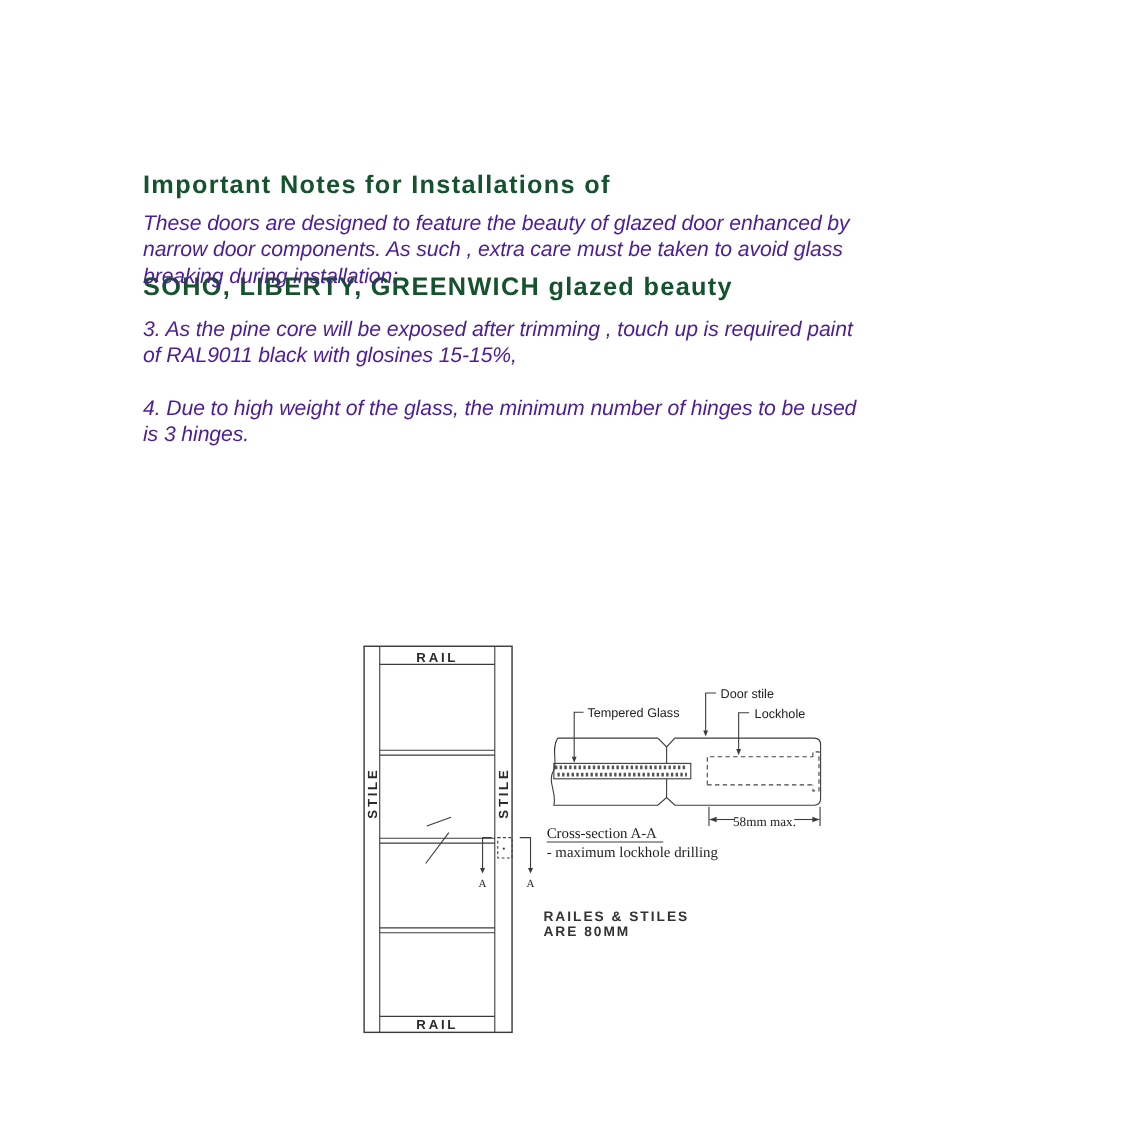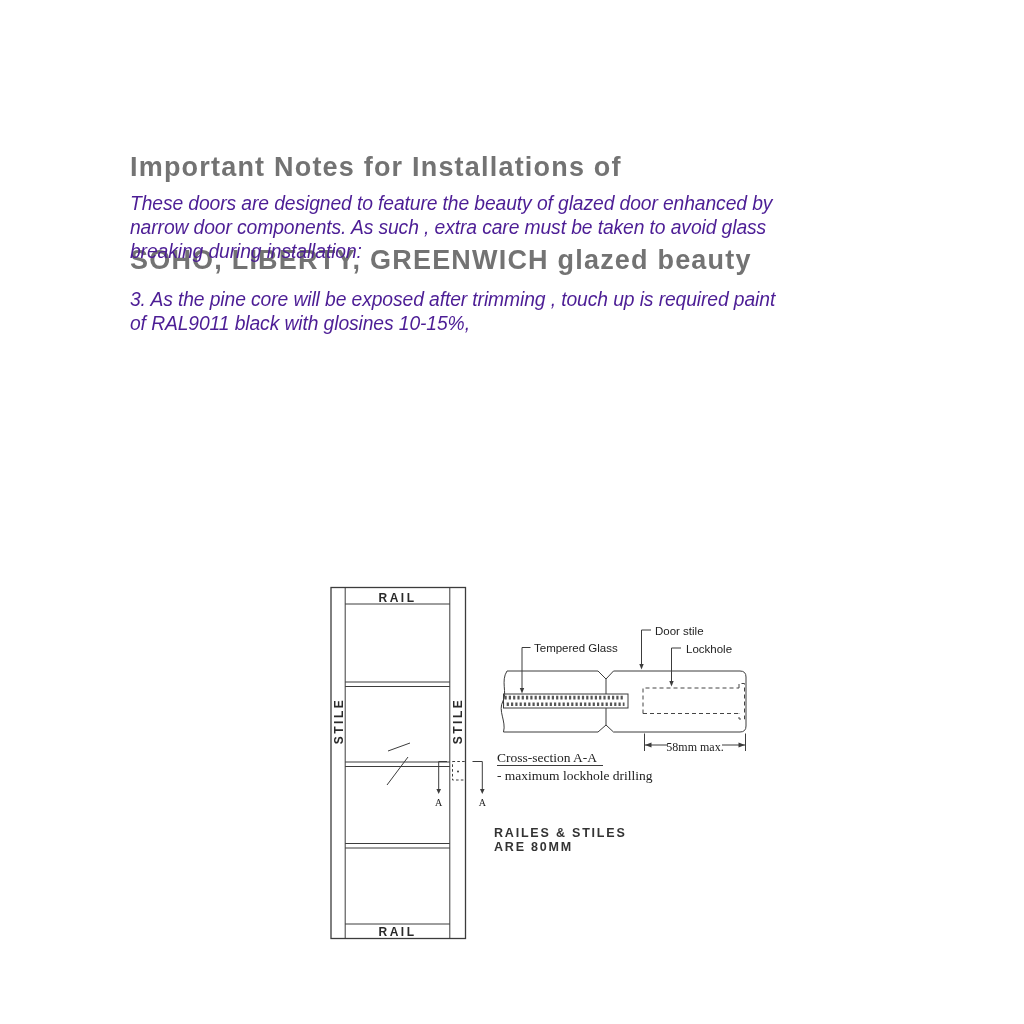--- a/index.html
+++ b/index.html
@@ -9,8 +9,8 @@
   }
   .title{
     position:absolute;left:130px;top:90px;
-    font-size:27px;line-height:31px;font-weight:bold;letter-spacing:1.2px;
-    color:#737373;white-space:pre;
+    font-size:23px;line-height:31px;font-weight:bold;letter-spacing:1.2px;
+    color:#14532d;white-space:pre;
   }
   .body-text{
     position:absolute;left:130px;top:192px;width:770px;

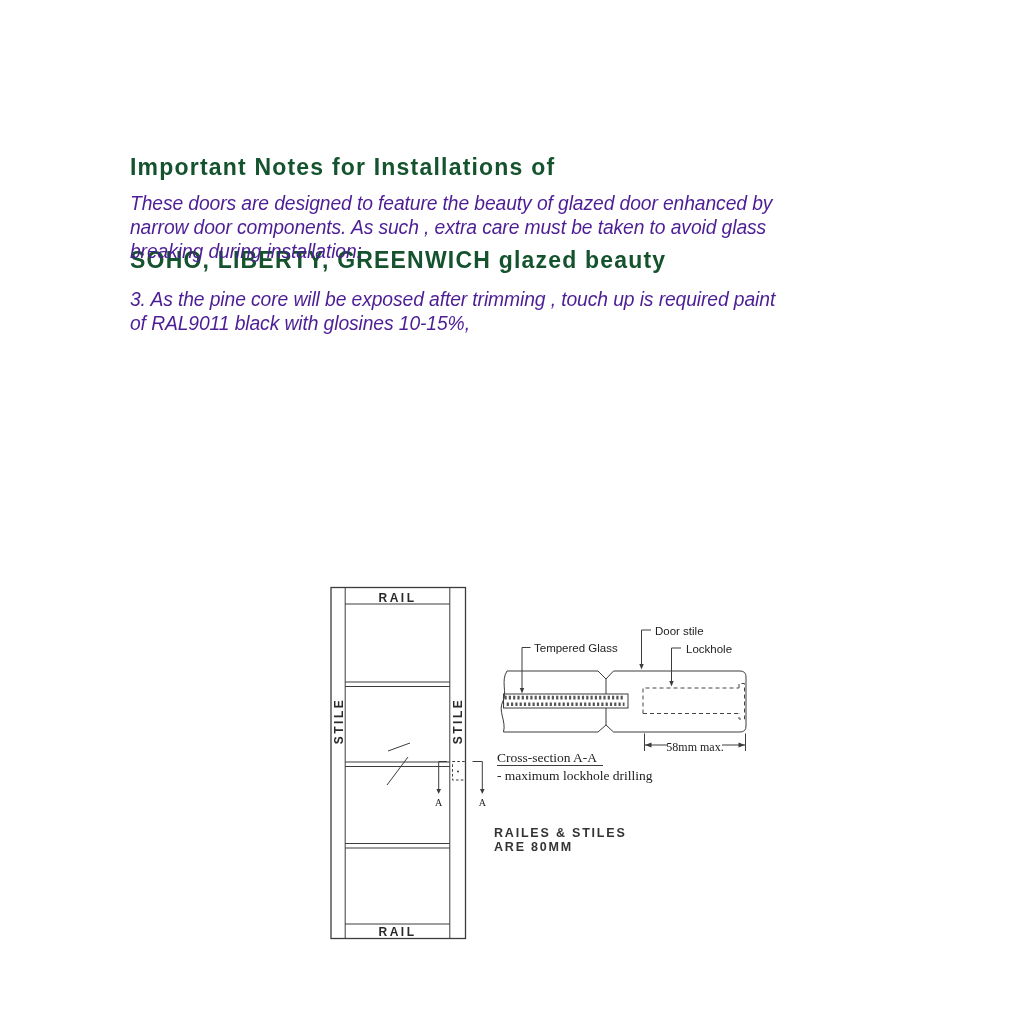--- a/index.html
+++ b/index.html
@@ -43,7 +43,7 @@
 narrow door components. As such , extra care must be taken to avoid glass
 breaking during installation:</p>
   <p>3. As the pine core will be exposed after trimming , touch up is required paint
-of RAL9011 black with glosines 10-15%,</p>
+of RAL9011 black with glosines 15-15%,</p>
 </div>
 
 <svg class="diagram" width="460" height="400" viewBox="320 580 460 400" xmlns="http://www.w3.org/2000/svg">

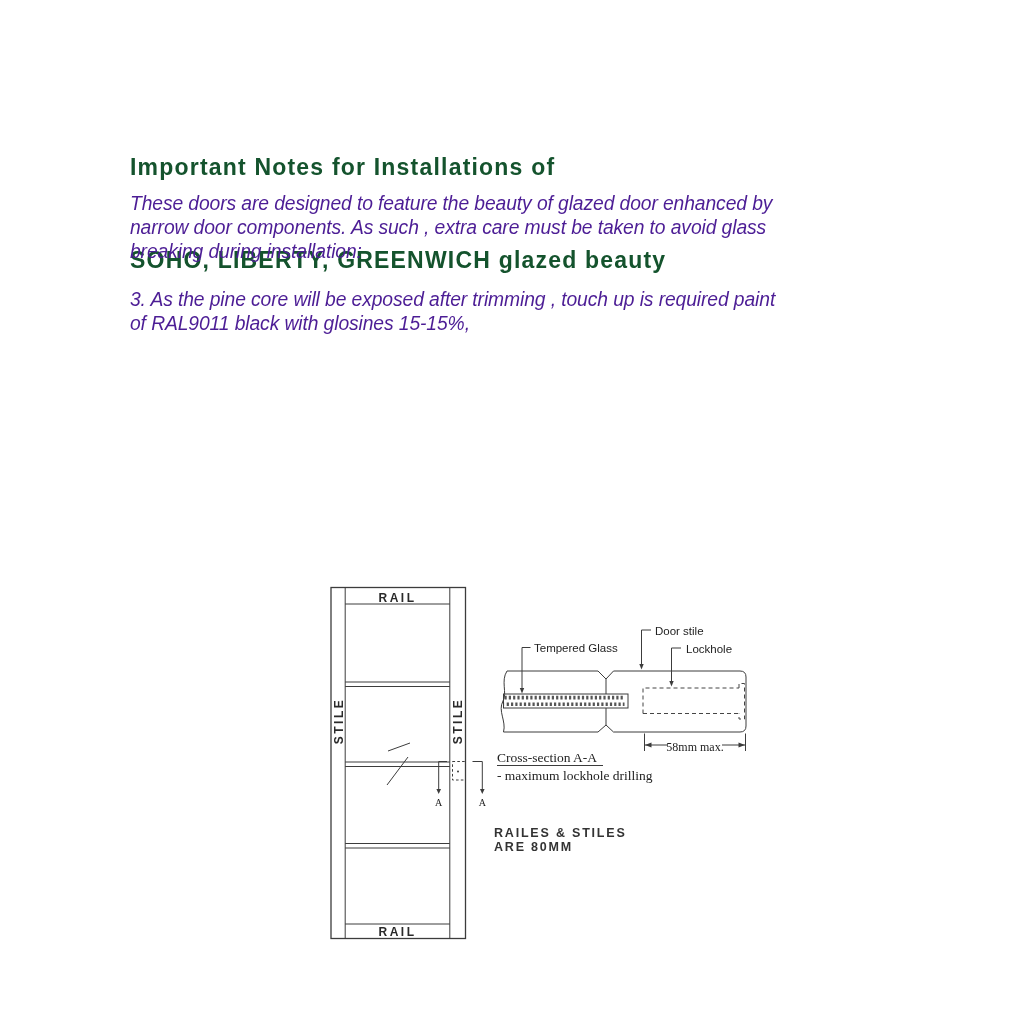--- a/index.html
+++ b/index.html
@@ -44,6 +44,8 @@
 breaking during installation:</p>
   <p>3. As the pine core will be exposed after trimming , touch up is required paint
 of RAL9011 black with glosines 15-15%,</p>
+  <p>4. Due to high weight of the glass, the minimum number of hinges to be used
+is 3 hinges.</p>
 </div>
 
 <svg class="diagram" width="460" height="400" viewBox="320 580 460 400" xmlns="http://www.w3.org/2000/svg">

